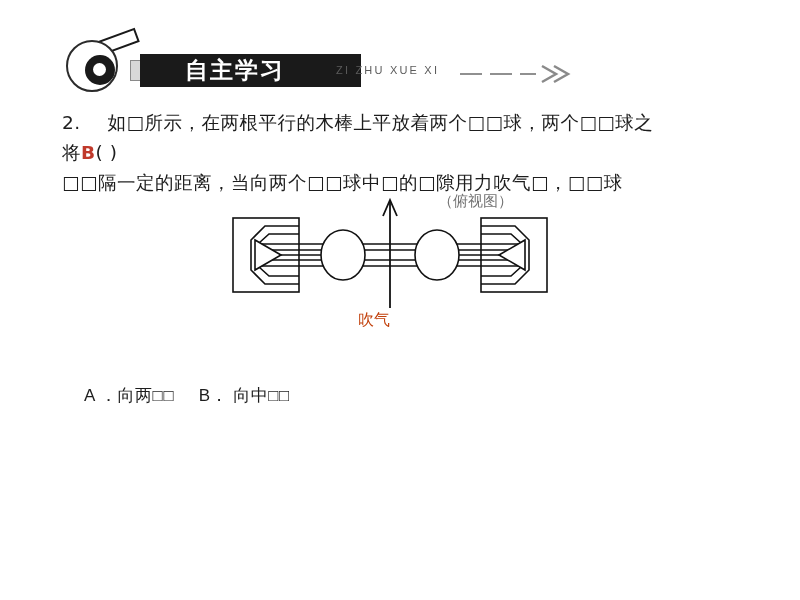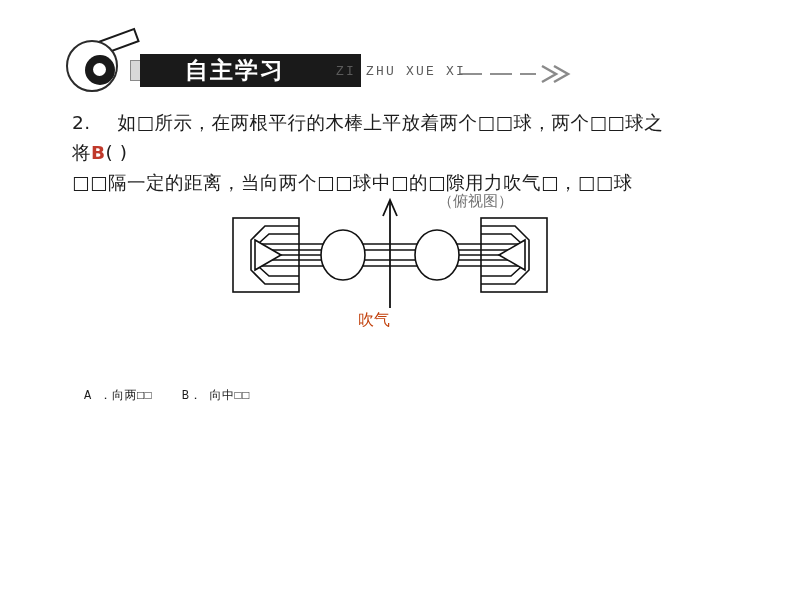--- a/index.html
+++ b/index.html
@@ -100,10 +100,10 @@
     position: absolute;
     left: 276px;
     top: 26px;
-    font-size: 13px;
+    font-size: 11px;
     letter-spacing: 2.2px;
     color: #5b5b5b;
-    font-family: Liberation Mono, monospace;
+    font-family: Liberation Sans, sans-serif;
     white-space: nowrap;
   }
   .hdr-arrow {

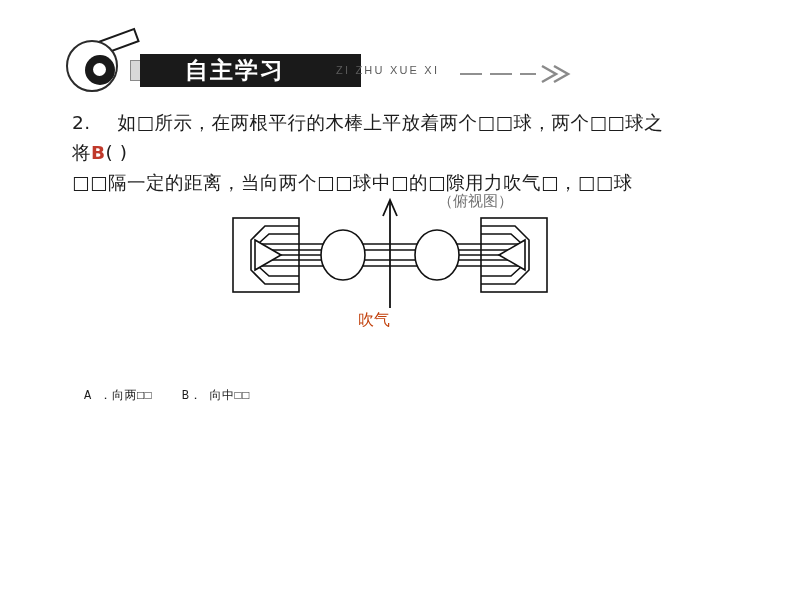--- a/index.html
+++ b/index.html
@@ -126,7 +126,6 @@
     color: #1d1d1d;
     font-family: "DejaVu Sans", sans-serif;
     letter-spacing: 0.5px;
-    margin-left: 10px;
   }
   #question .qline { white-space: nowrap; }
   #question .ans {

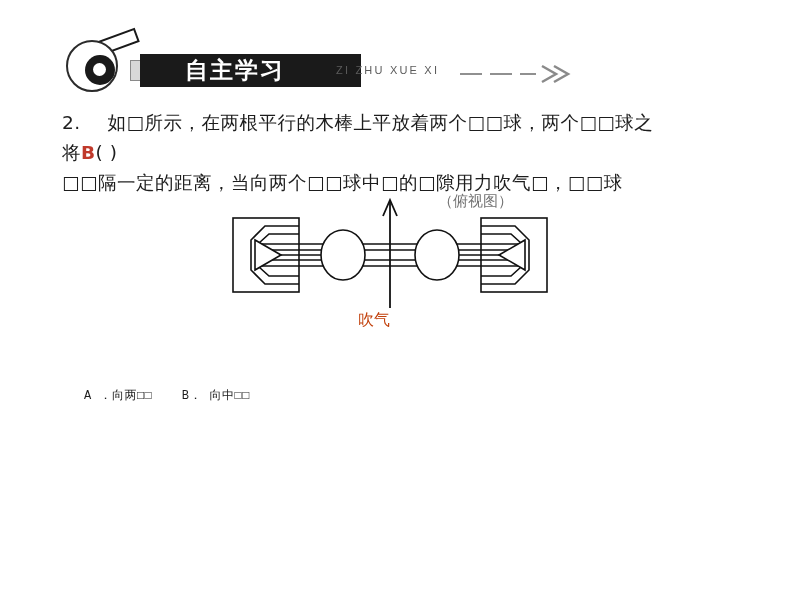--- a/index.html
+++ b/index.html
@@ -165,10 +165,10 @@
     left: 84px;
     top: 375px;
     width: 620px;
-    font-size: 12px;
+    font-size: 17px;
     line-height: 42px;
     color: #1d1d1d;
-    font-family: Liberation Mono, monospace;
+    font-family: Liberation Sans, sans-serif;
     letter-spacing: 0.5px;
   }
   #options .optrow { white-space: nowrap; }

